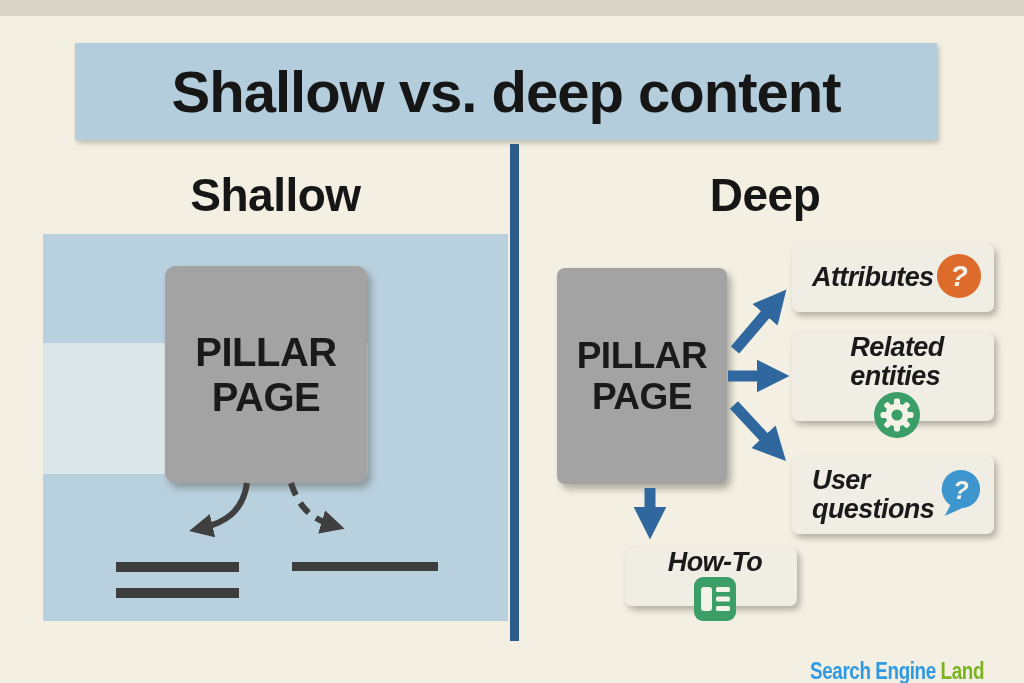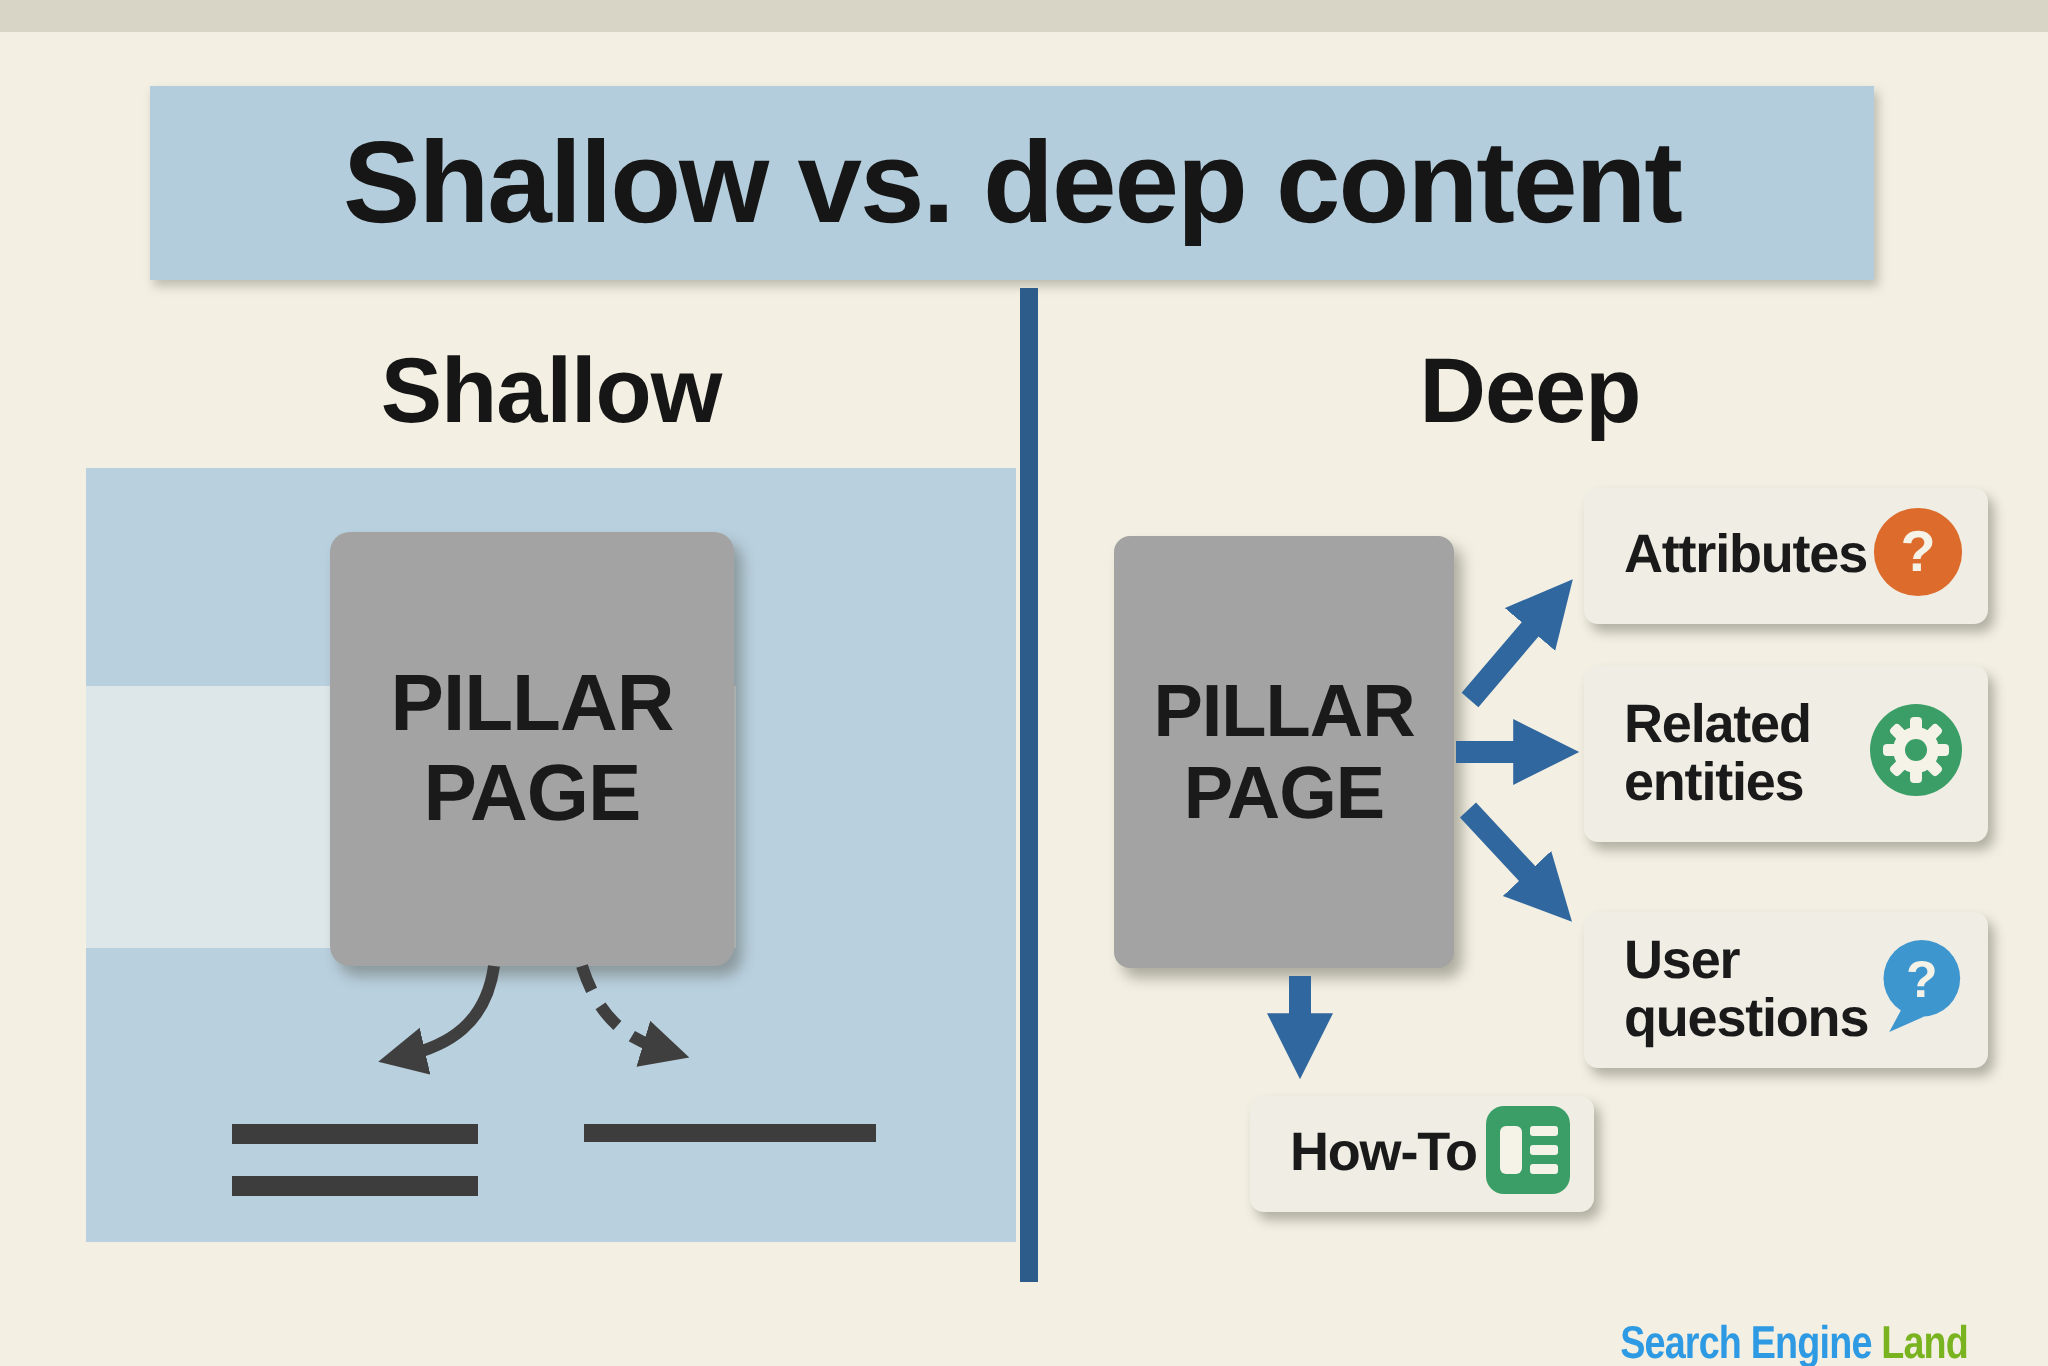--- a/index.html
+++ b/index.html
@@ -60,7 +60,7 @@
   .node{
     position:absolute; background:#efede4; border-radius:7px;
     box-shadow:3px 4px 6px rgba(70,70,60,.38);
-    display:flex; align-items:center; padding:0 12px 0 20px; box-sizing:border-box;
+    display:flex; align-items:center; padding:0 12px 0 20px; box-sizing:border-box;font-style:italic;
   }
   .node .node-label{
     flex:1; font-weight:700; color:#1a1a1a; font-size:27px; line-height:1.08;

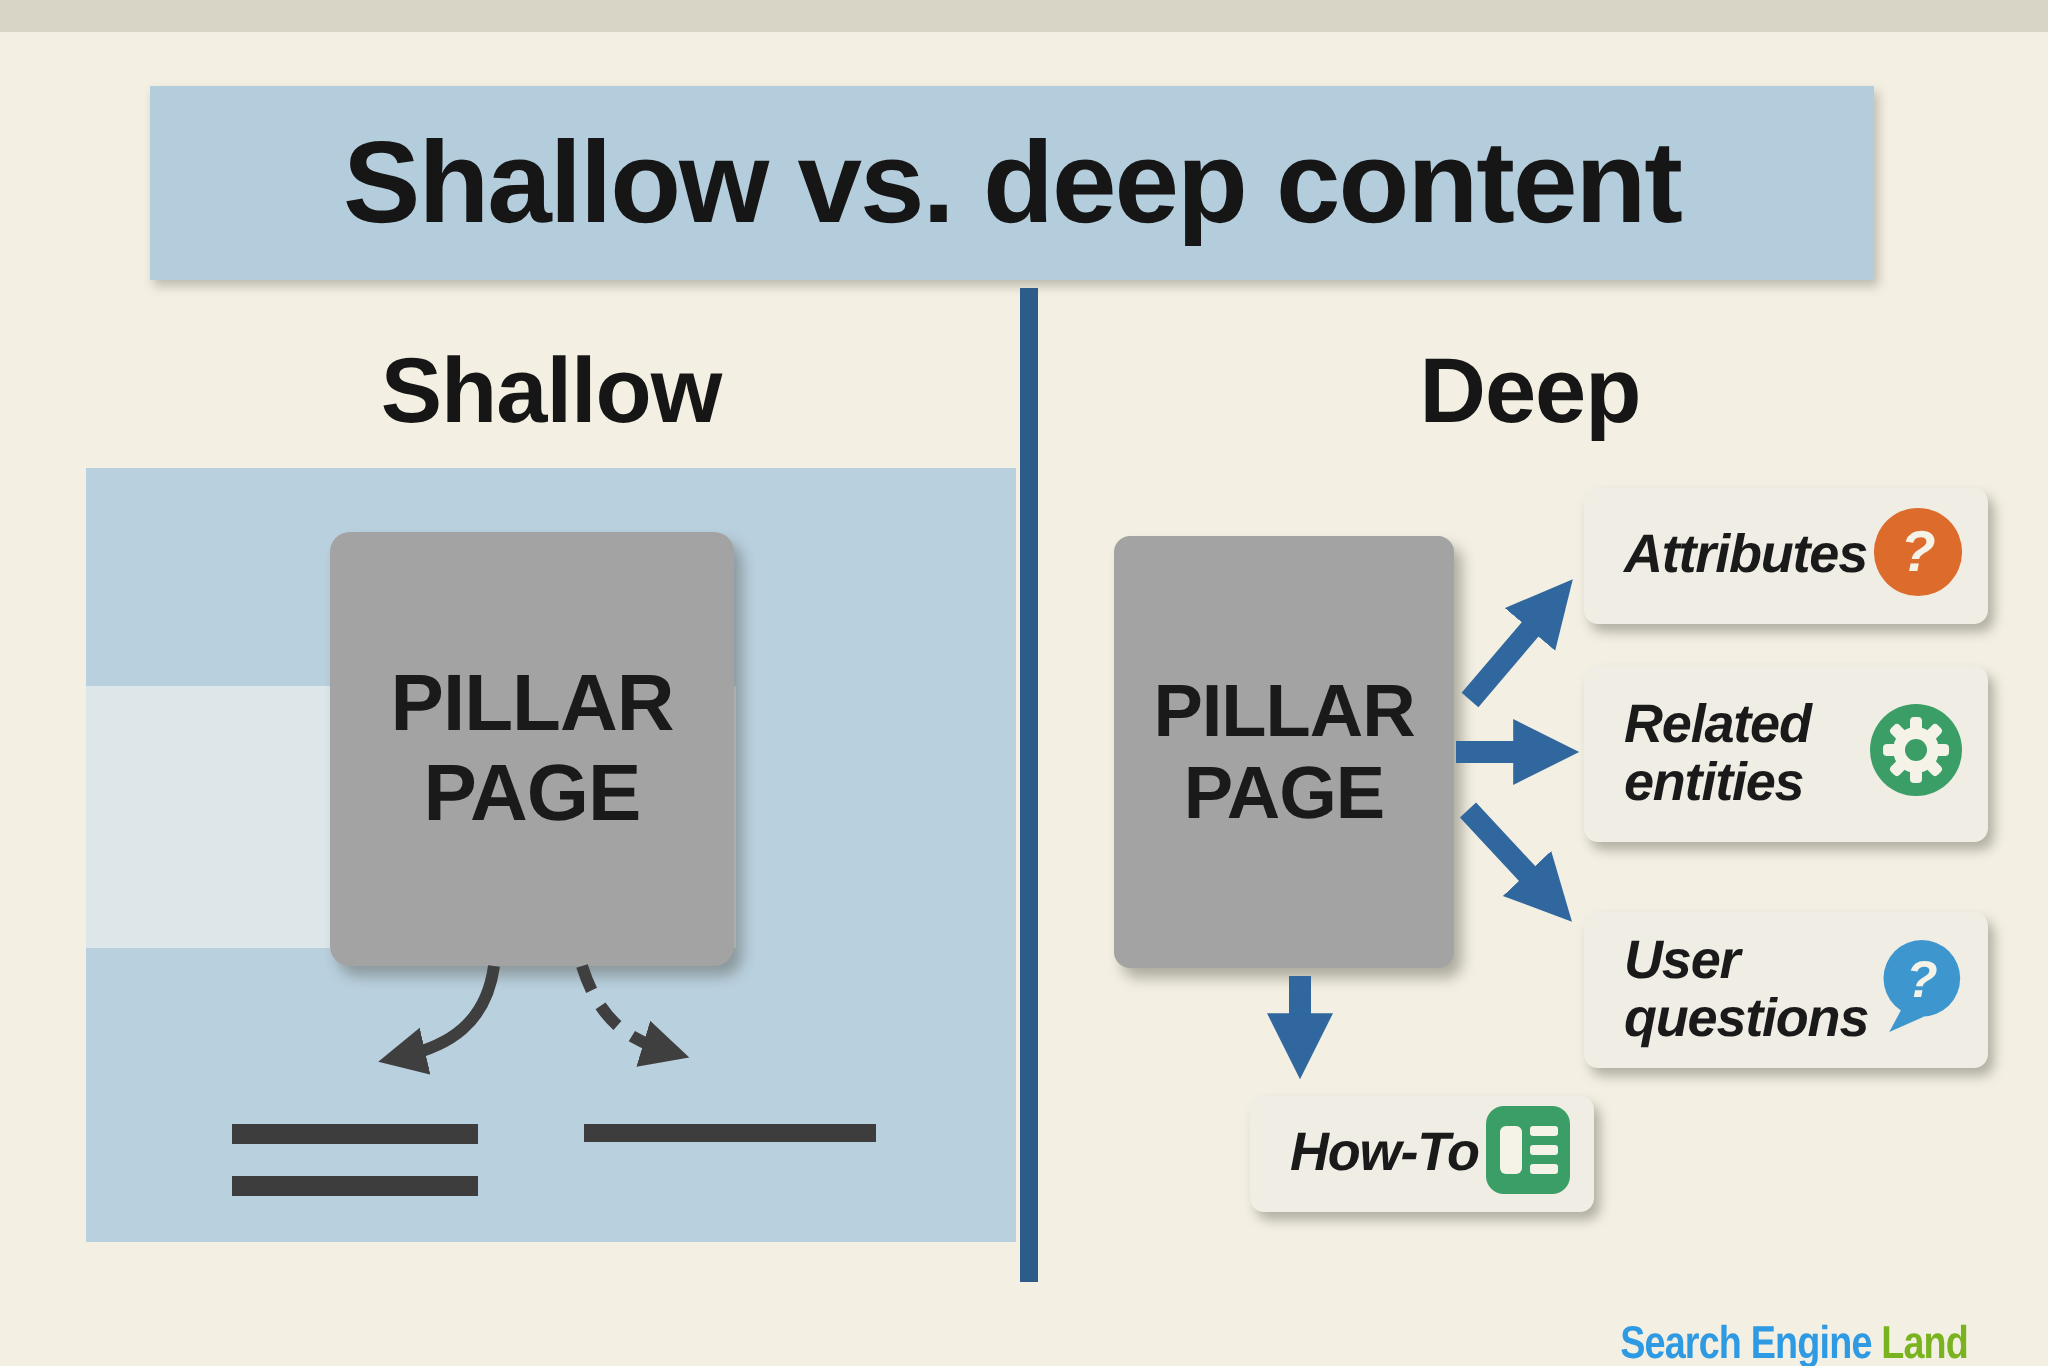--- a/index.html
+++ b/index.html
@@ -68,7 +68,7 @@
   }
   .node .node-icon{flex:0 0 auto;}
   .node.attributes{left:792px; top:228px; width:202px; height:68px;}
-  .node.related{left:792px; top:317px; width:202px; height:88px;}
+  .node.related{left:792px; top:317px; width:202px; height:88px;flex-direction:column;}
   .node.user{left:792px; top:440px; width:202px; height:78px;}
   .node.howto{left:625px; top:532px; width:172px; height:58px;}
   

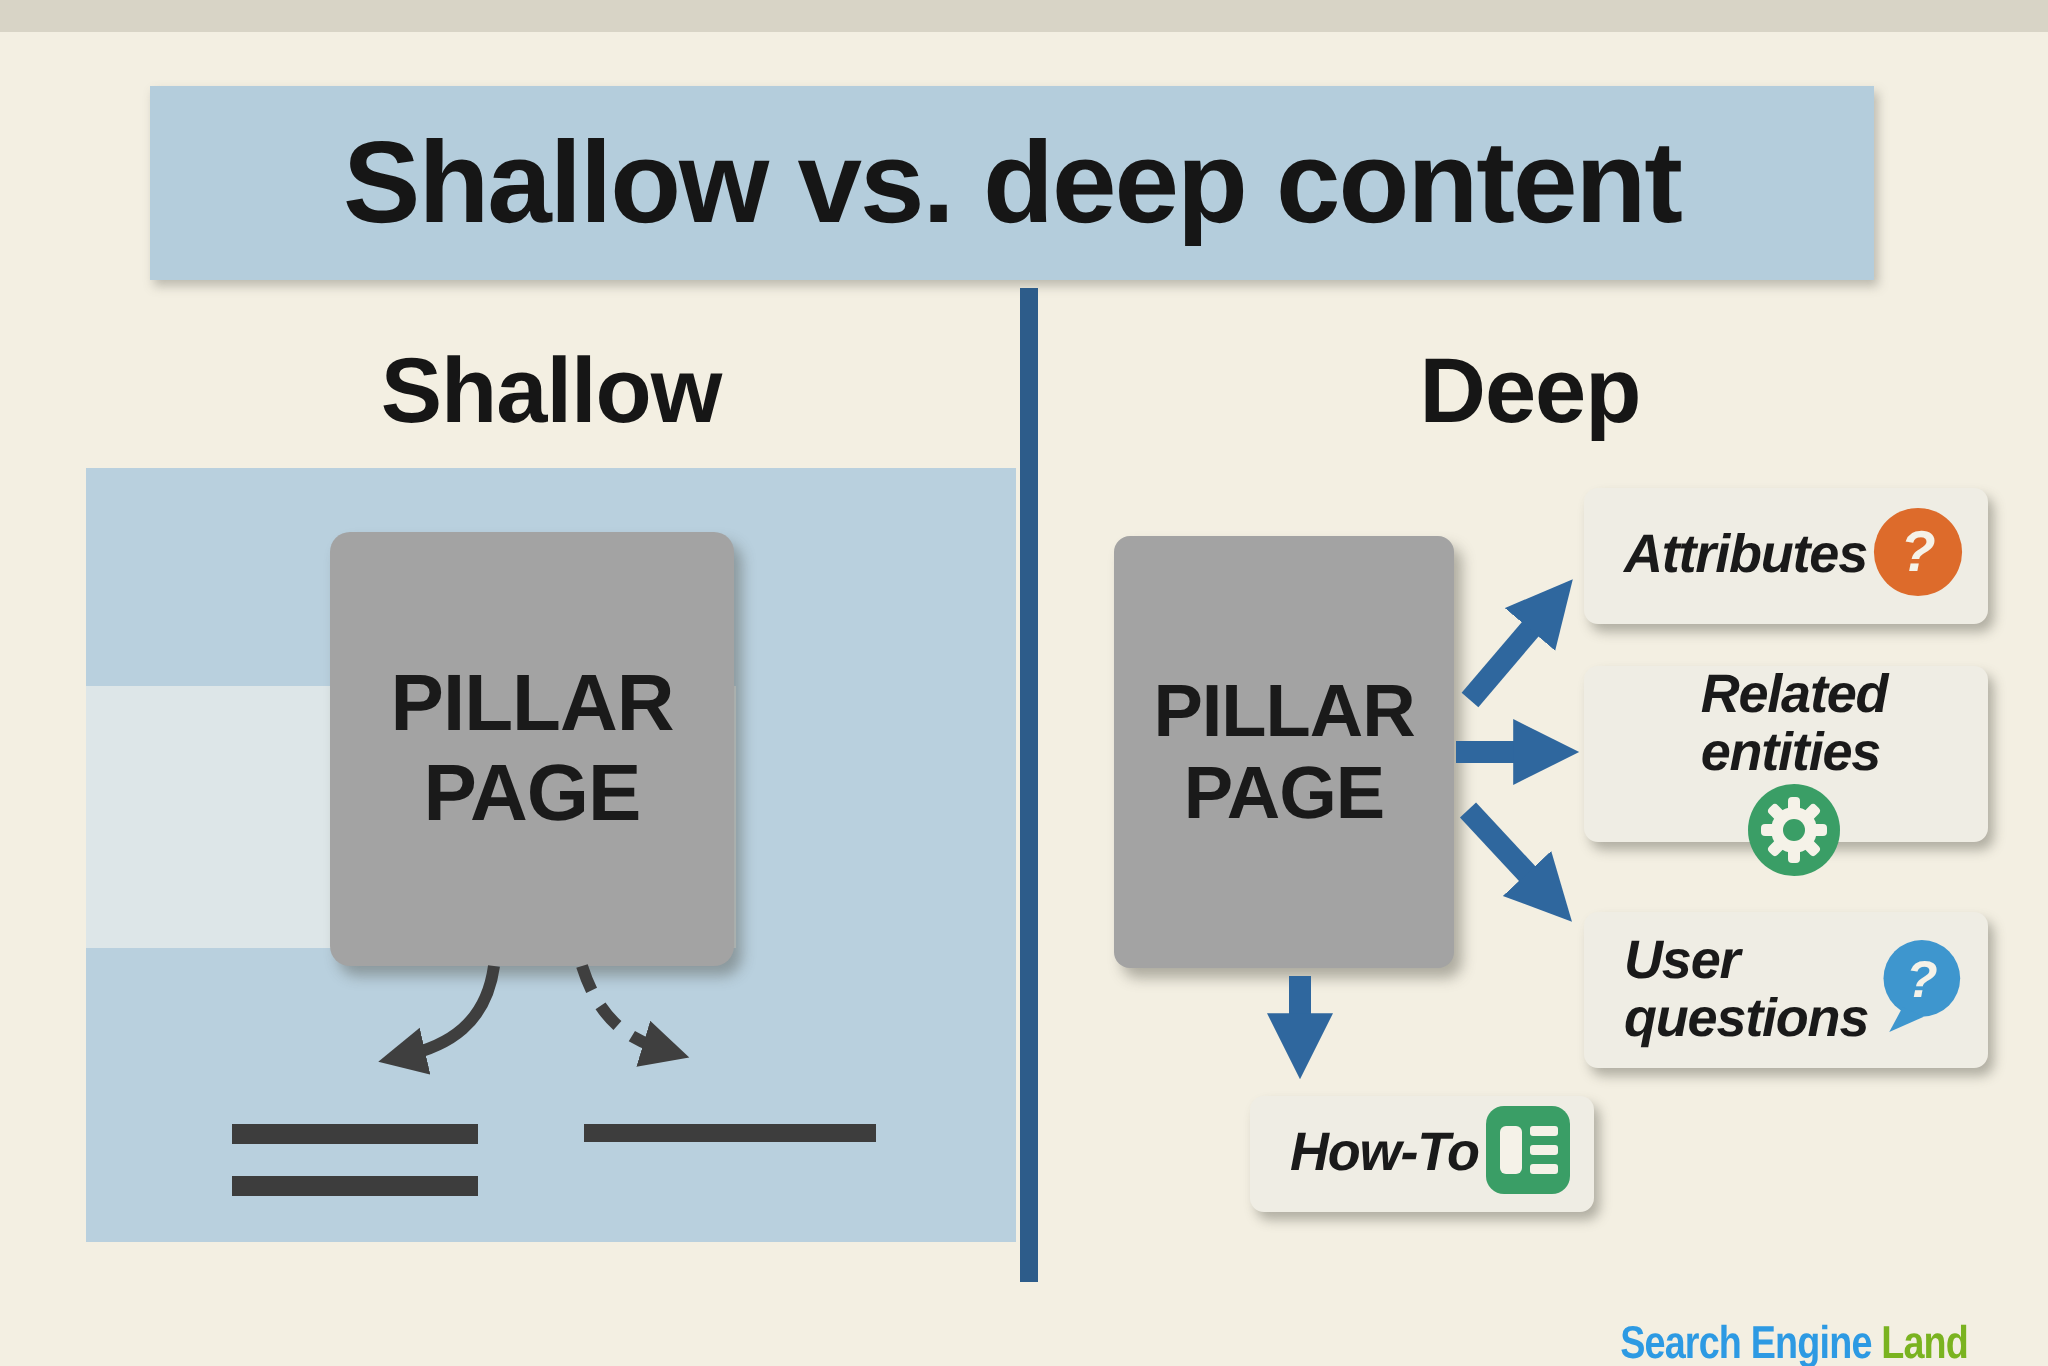--- a/index.html
+++ b/index.html
@@ -70,7 +70,7 @@
   .node.attributes{left:792px; top:228px; width:202px; height:68px;}
   .node.related{left:792px; top:317px; width:202px; height:88px;flex-direction:column;}
   .node.user{left:792px; top:440px; width:202px; height:78px;}
-  .node.howto{left:625px; top:532px; width:172px; height:58px;}
+  .node.howto{left:625px; top:532px; width:172px; height:58px;flex-direction:column;}
   
   .arrows{position:absolute; left:0; top:0; width:1024px; height:683px; pointer-events:none;}
   

